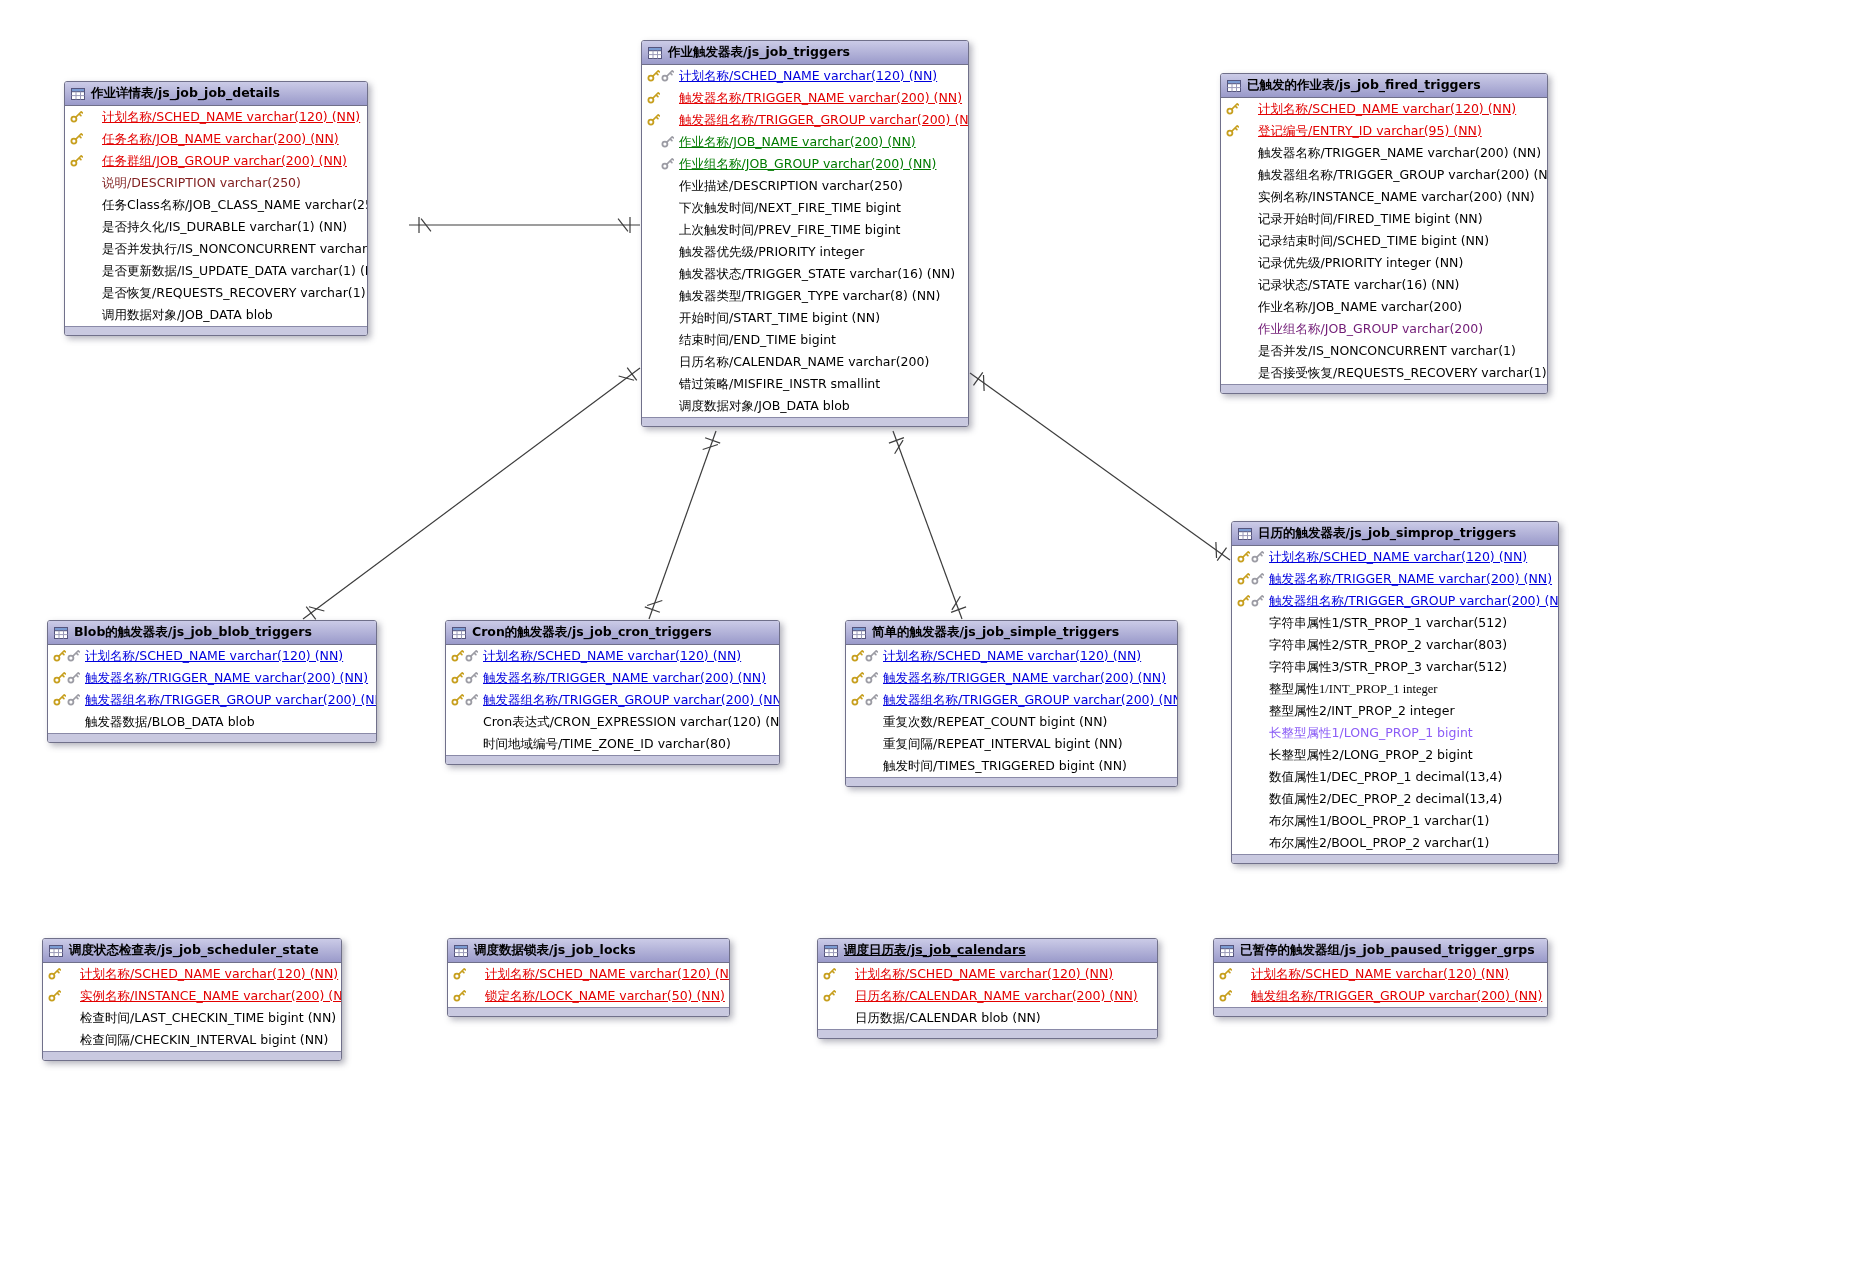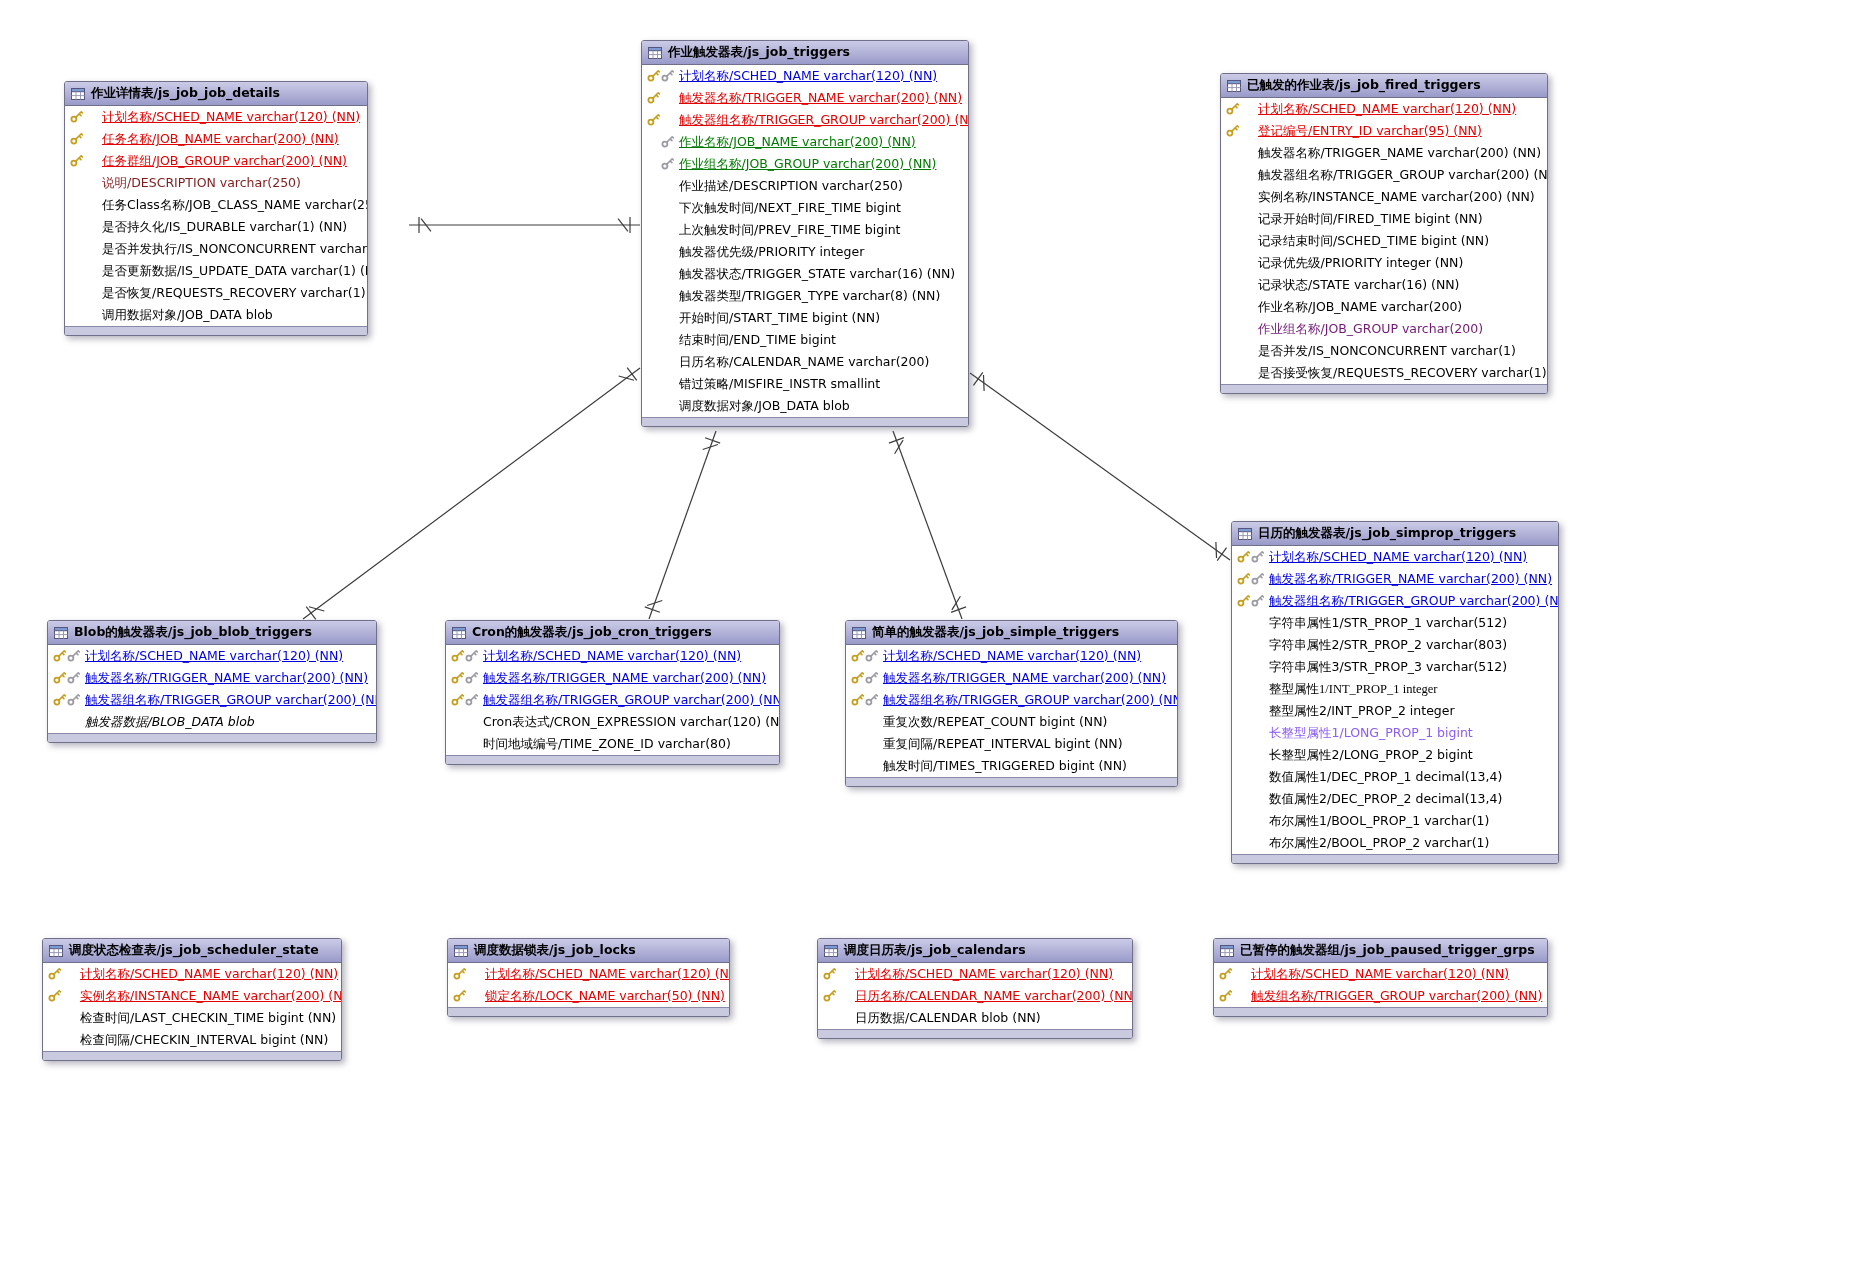--- a/index.html
+++ b/index.html
@@ -351,7 +351,7 @@
     <span class="rtext keyed" style="color: rgb(0, 0, 221);">触发器组名称/TRIGGER_GROUP varchar(200) (NN)</span>
   </div>
         <div class="row">
-    <span class="rtext" style="color: rgb(0, 0, 0); font-style: italic;">触发器数据/BLOB_DATA blob</span>
+    <span class="rtext" style="color: rgb(0, 0, 0);">触发器数据/BLOB_DATA blob</span>
   </div>
       </div>
     <div class="foot"></div>

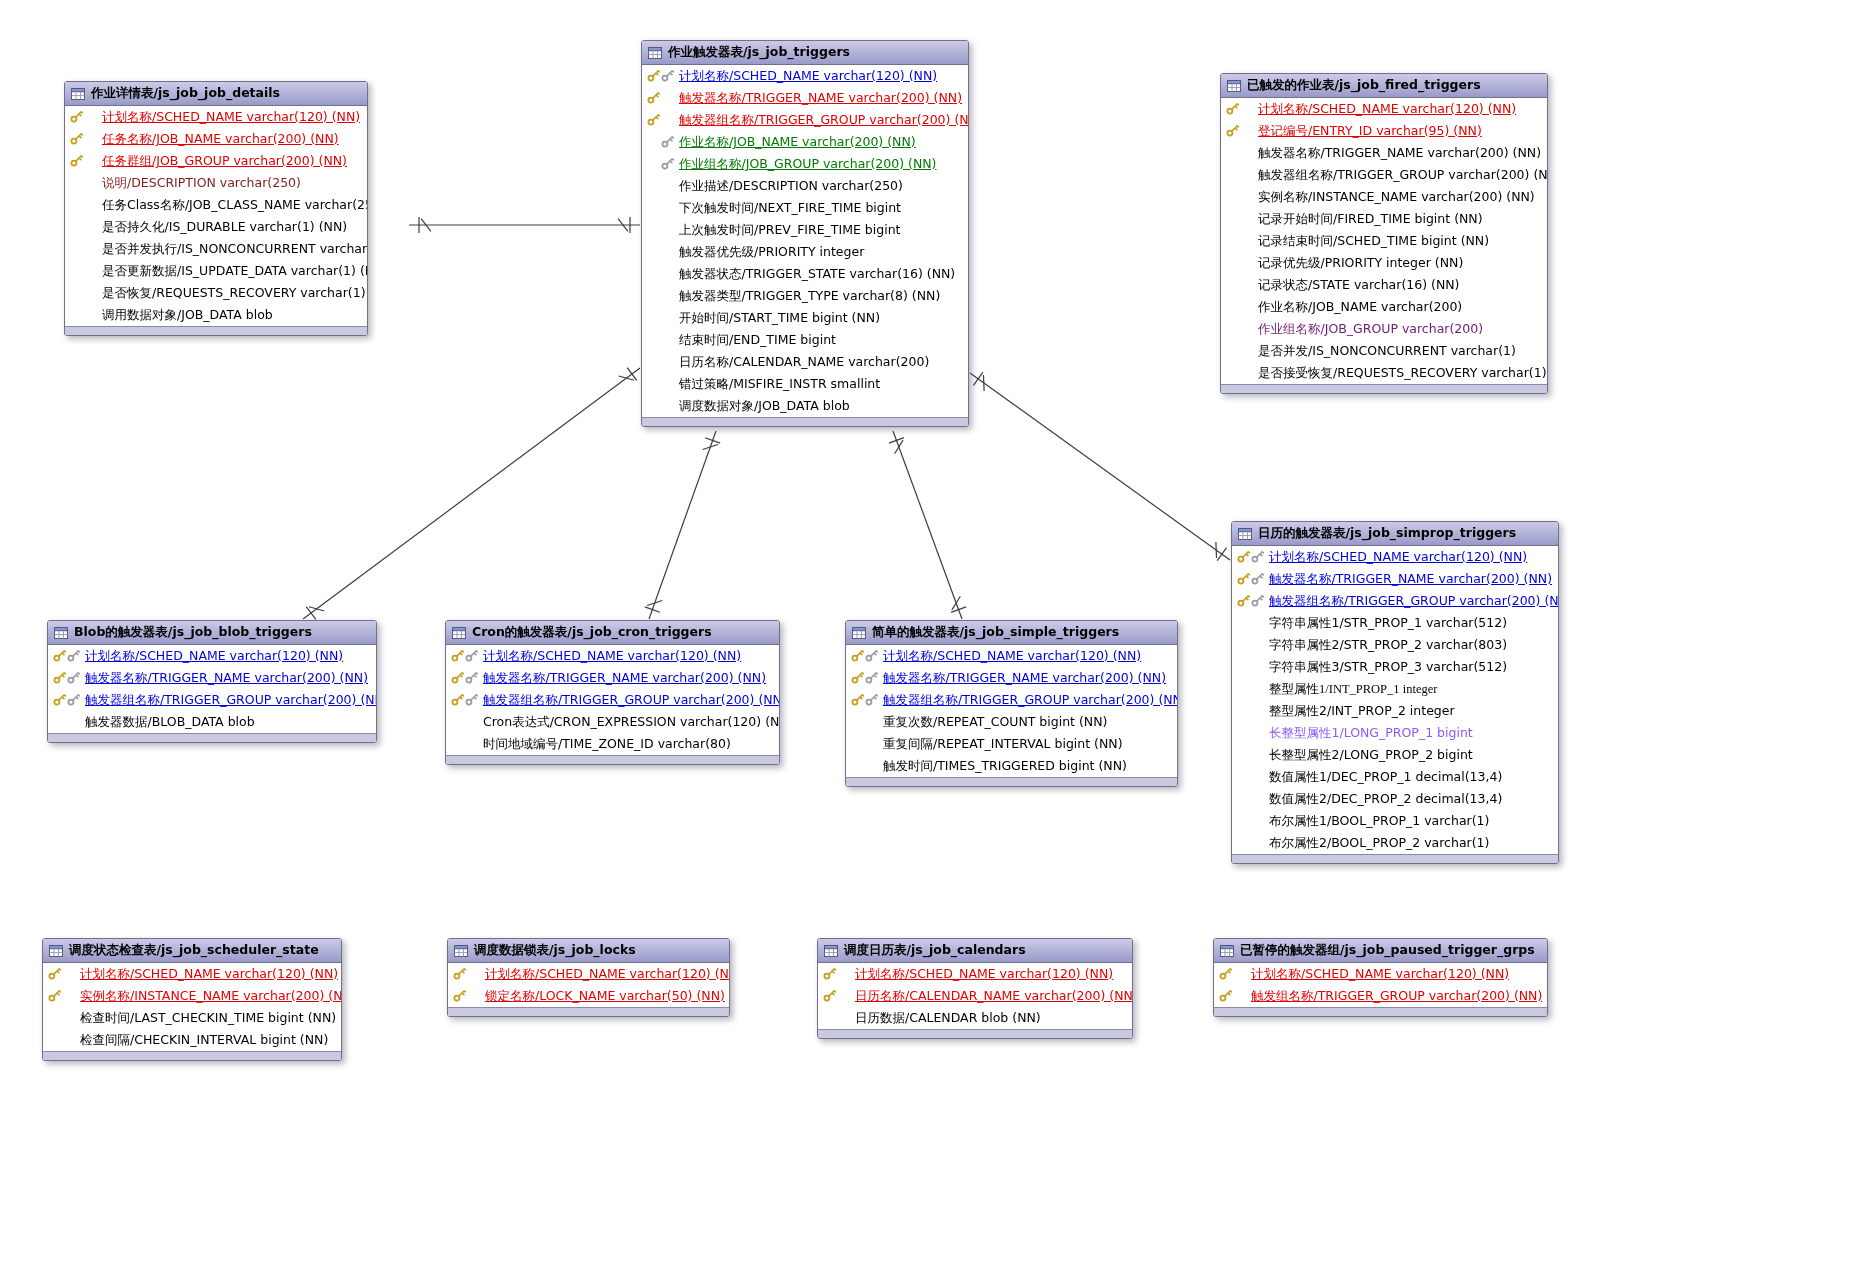--- a/index.html
+++ b/index.html
@@ -644,7 +644,7 @@
       </div>
     <div class="foot"></div>
   </div>
-    <div class="table" style="left: 817px; top: 938px; width: 316px;">
+    <div class="table" style="left: 817px; top: 938px; width: 341px; text-decoration: underline;">
     <div class="hdr">
       <span class="ticon">
         <svg viewBox="0 0 14 12" width="14" height="12">

